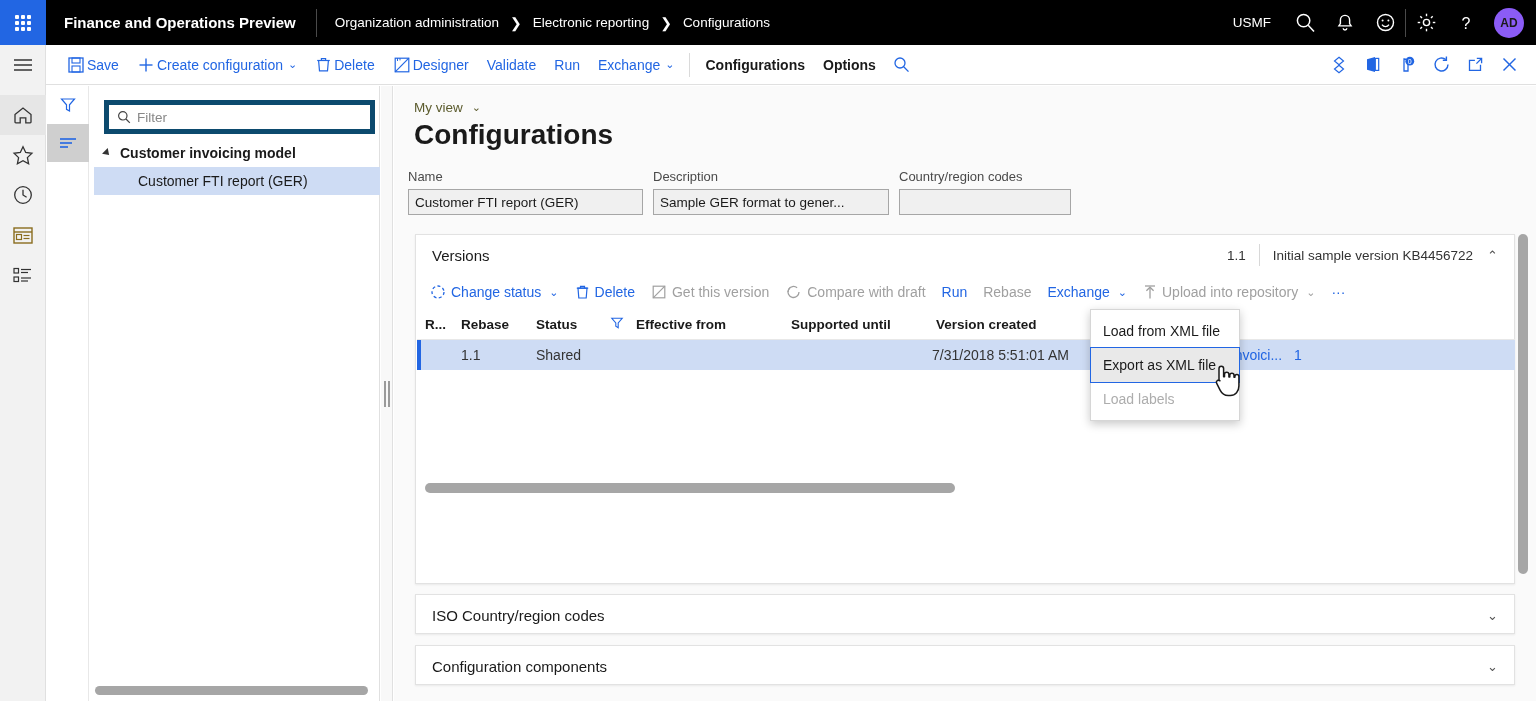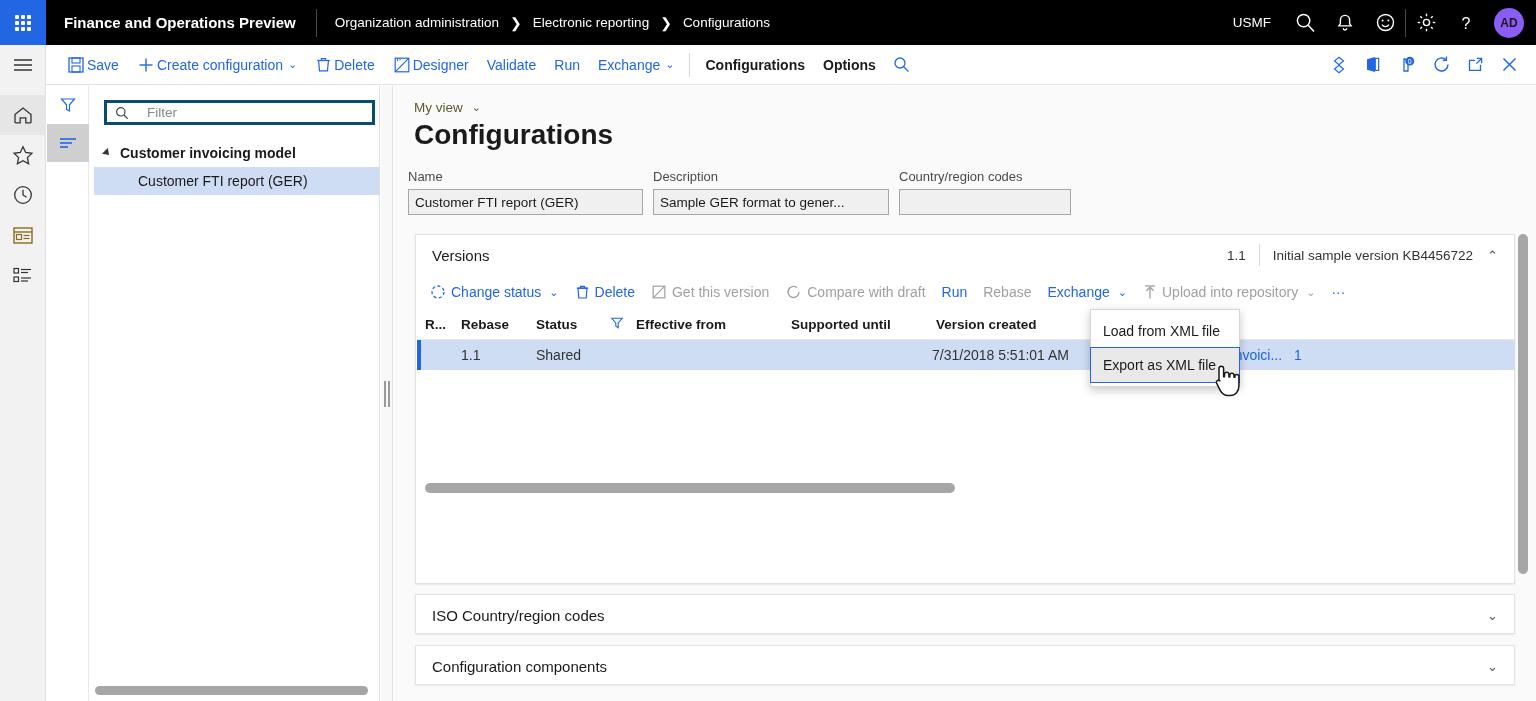--- a/index.html
+++ b/index.html
@@ -88,9 +88,9 @@
   .tp-sb-btn { width: 42px; height: 38px; display: flex; align-items: center; justify-content: center; cursor: pointer; }
   .tp-sb-btn.sel { background: #CFCFCF; }
   .filterbox {
-    position: absolute; left: 57px; top: 14px; width: 271px; height: 25px;
-    border: 3px solid #0c4a6e; background: #FFFFFF;
-    display: flex; align-items: center; padding-left: 8px; cursor: text; gap: 12px;
+    position: absolute; left: 57px; top: 14px; width: 271px; height: 34px;
+    border: 5px solid #0c4a6e; background: #FFFFFF;
+    display: flex; align-items: center; padding-left: 8px; cursor: text;
   }
   .filterbox input {
     border: none; outline: none; font-size: 13.5px; font-family: inherit;

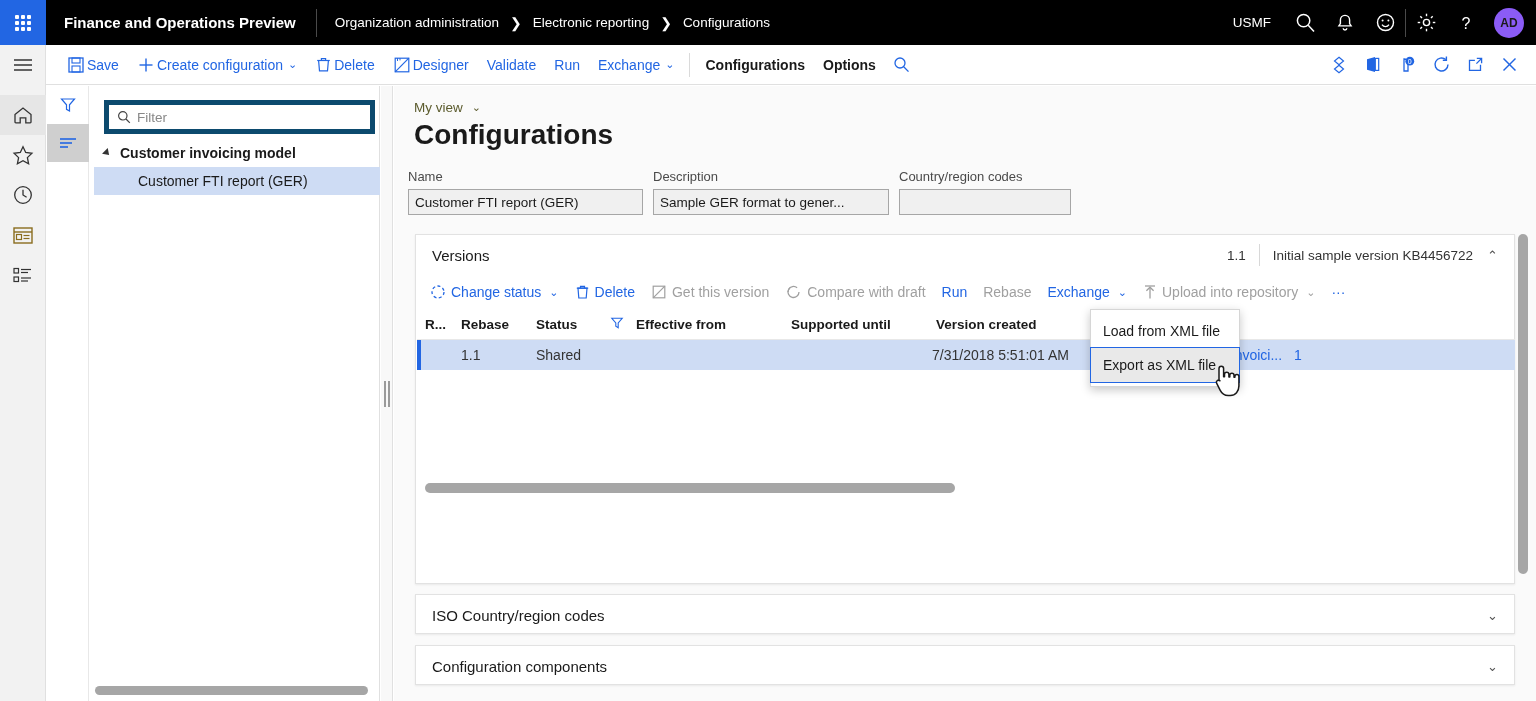--- a/index.html
+++ b/index.html
@@ -637,6 +637,7 @@
   <div class="menu">
     <div class="menu-item">Load from XML file</div>
     <div class="menu-item hl">Export as XML file</div>
+    <div class="menu-item dis">Load labels</div>
   </div>
 
   <div class="cursor-hand">

